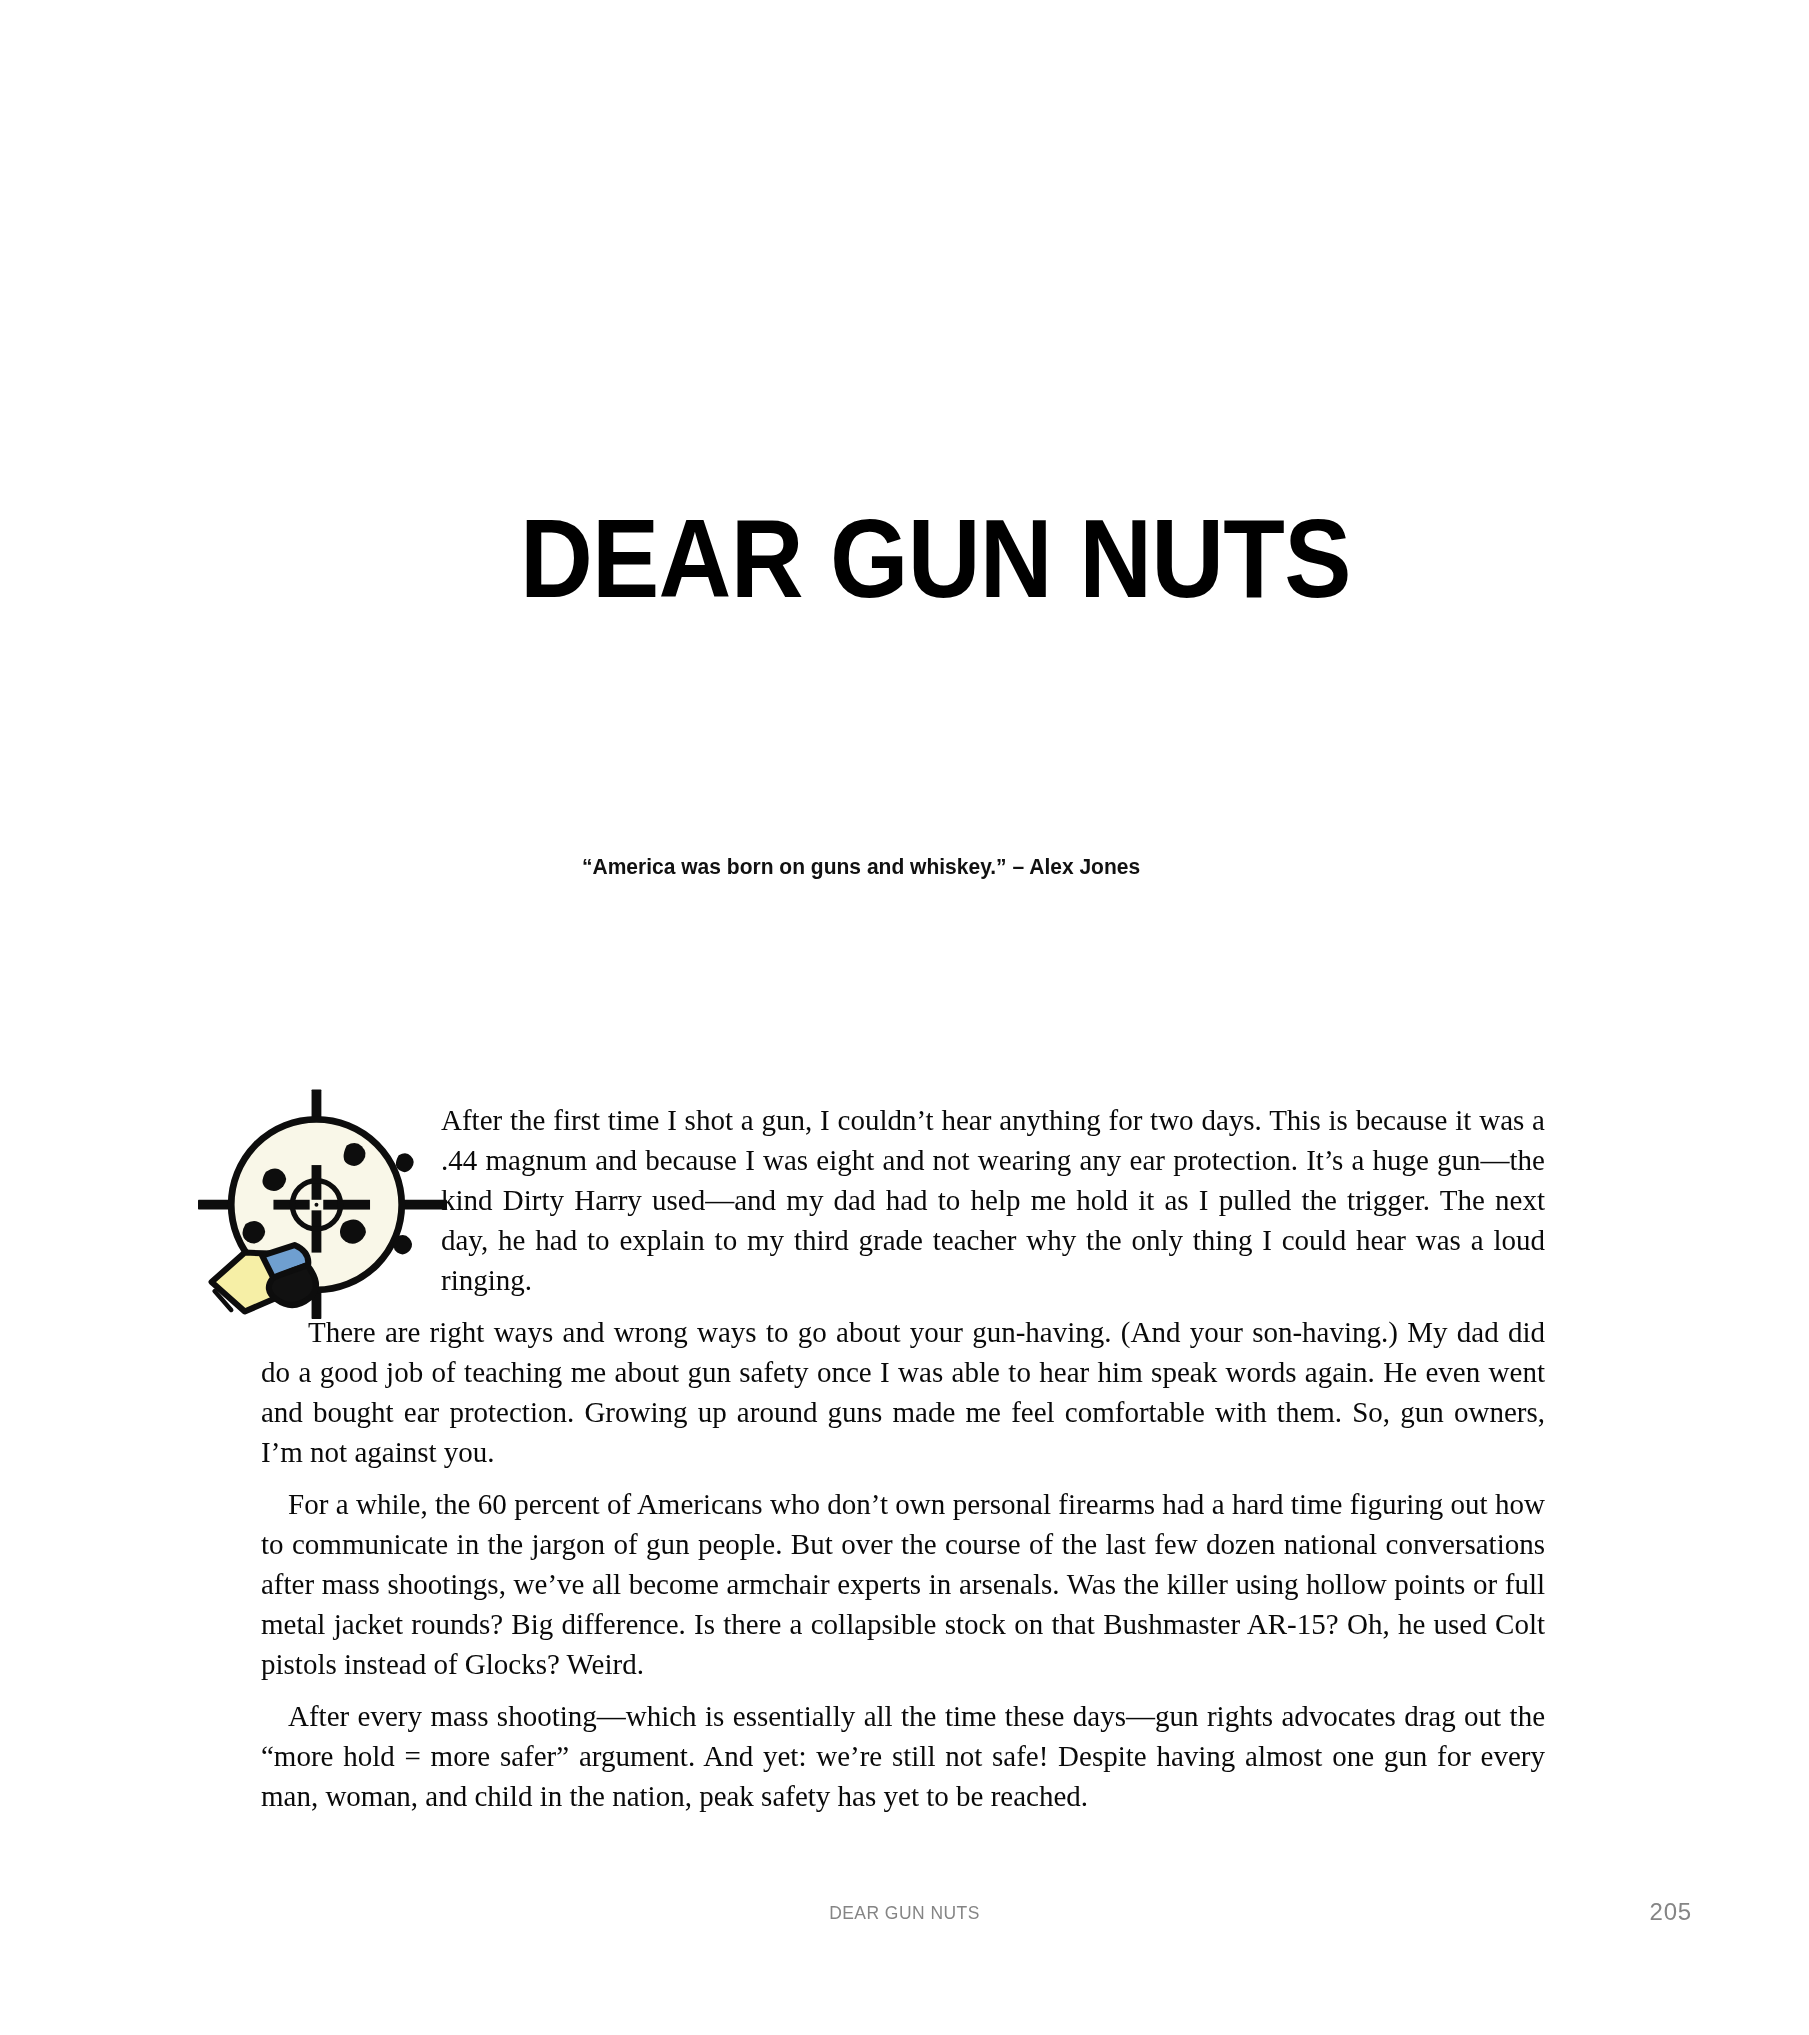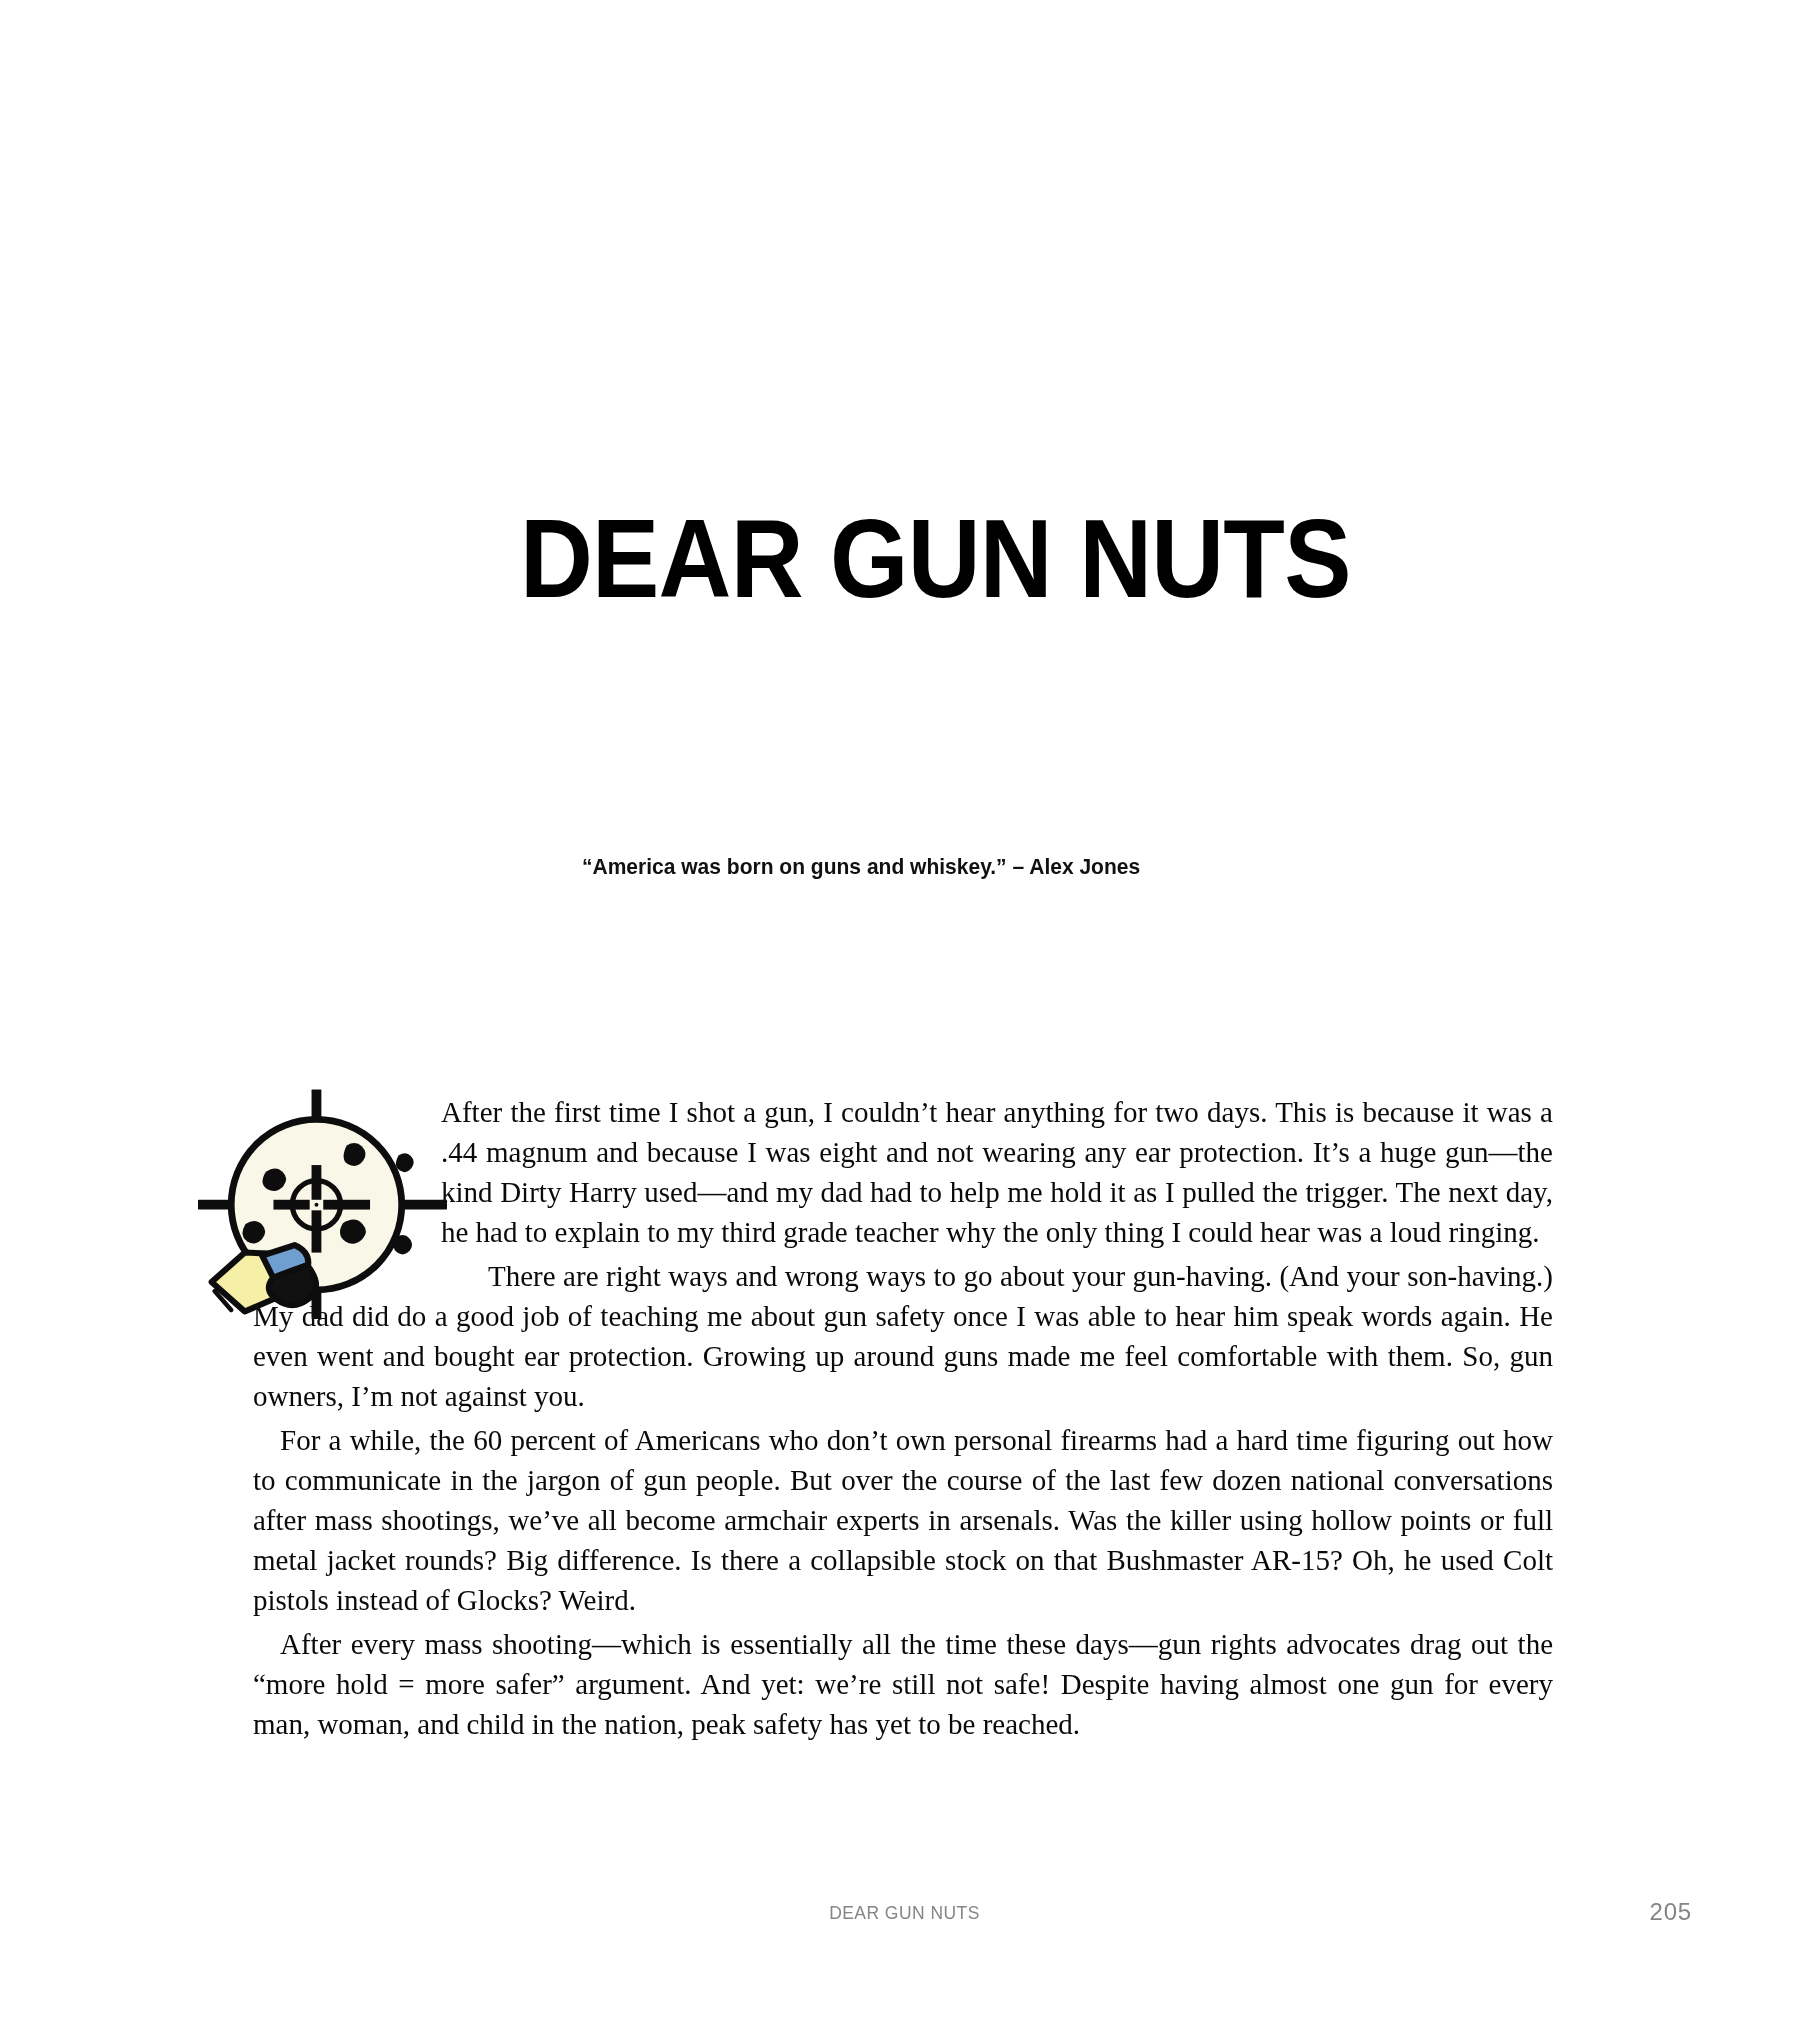--- a/index.html
+++ b/index.html
@@ -75,7 +75,7 @@
     hyphens: manual;
   }
   .body-col p {
-    margin: 4px;
+    margin: 12px;
     text-align: justify;
   }
   

